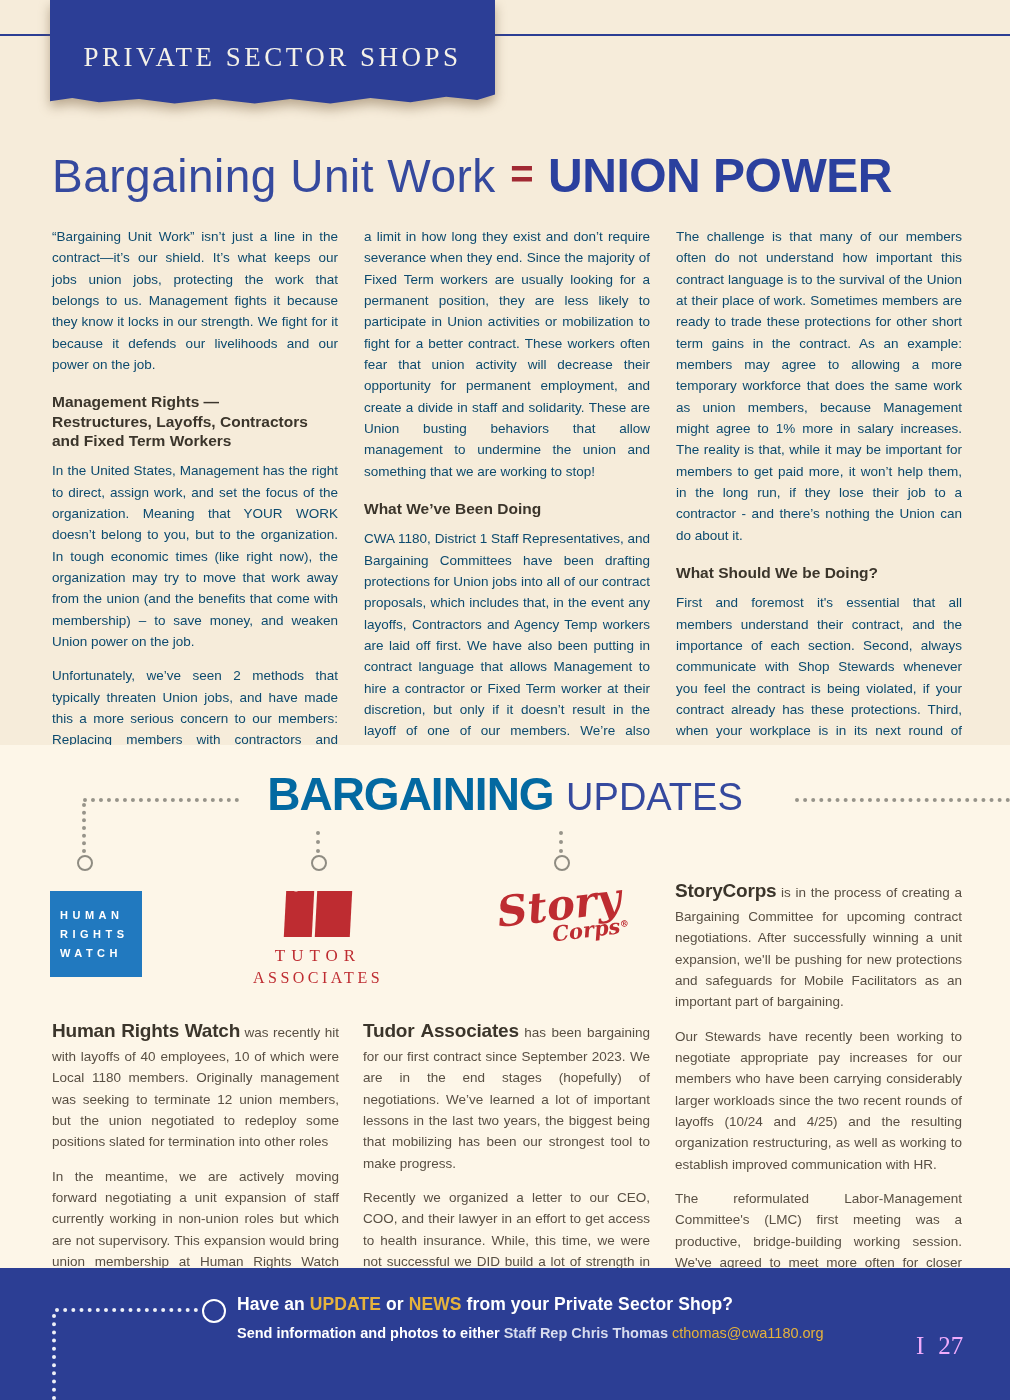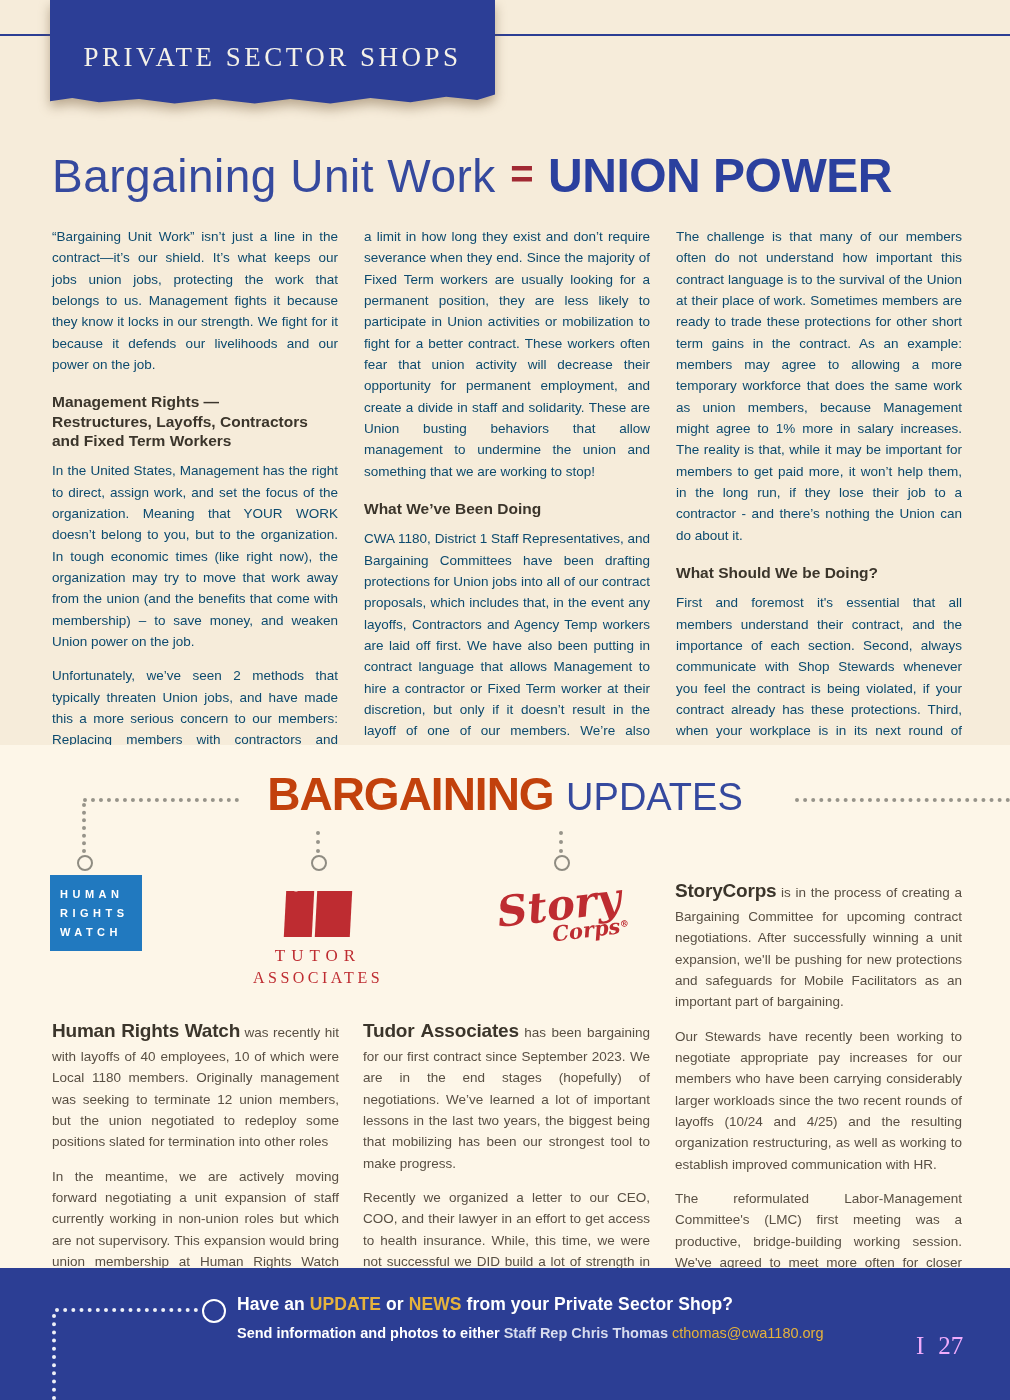--- a/index.html
+++ b/index.html
@@ -30,7 +30,7 @@
   
   .updates { position:absolute; left:0; top:745px; width:1010px; height:523px; background:#fdf6e8; }
   .updates-heading { position:absolute; left:505px; top:22px; transform:translateX(-50%); white-space:nowrap; }
-  .uh-bold { font-size:46px; font-weight:800; color:#c2410c; letter-spacing:-1px; }
+  .uh-bold { font-size:46px; font-weight:800; color:#0369a1; letter-spacing:-1px; }
   .uh-light { font-size:38px; font-weight:400; color:#35499e; margin-left:8px; }
   .dot-h { position:absolute; border-top:4px dotted #97948a; height:0; }
   .dot-v { position:absolute; border-left:4px dotted #97948a; width:0; }

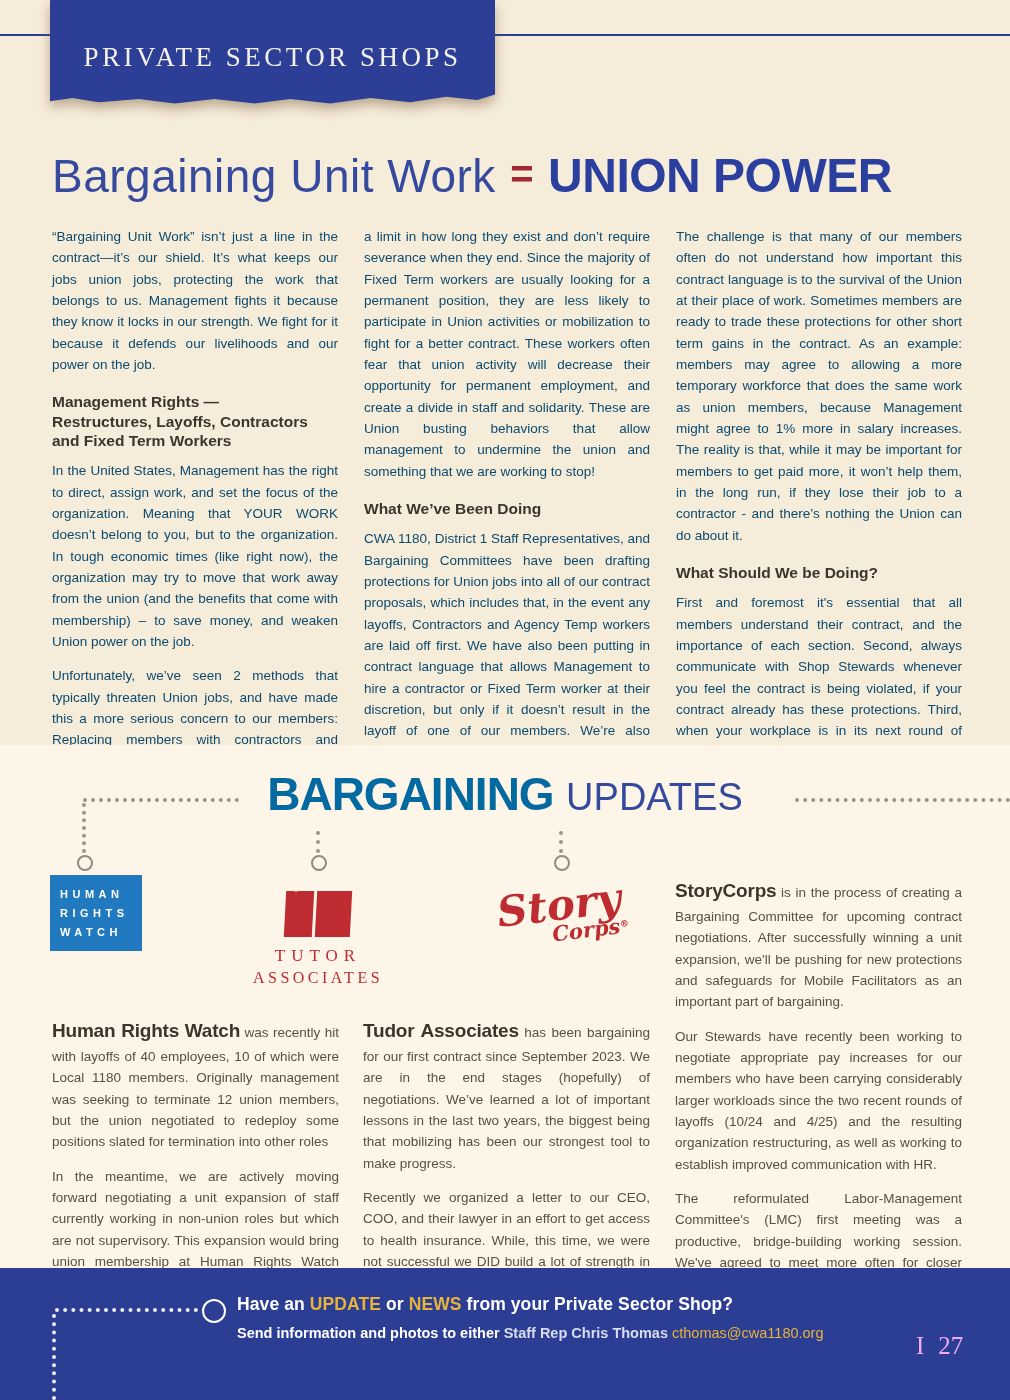--- a/index.html
+++ b/index.html
@@ -36,7 +36,7 @@
   .dot-v { position:absolute; border-left:4px dotted #97948a; width:0; }
   .node  { position:absolute; width:12px; height:12px; border:2px solid #8f8c82; border-radius:50%; }
 
-  .hrw-logo { position:absolute; left:50px; top:130px; width:92px; height:76px; background:#2179bf;
+  .hrw-logo { position:absolute; left:50px; top:146px; width:92px; height:86px; background:#2179bf;
     display:flex; flex-direction:column; justify-content:center; gap:7px; padding:0 10px; box-sizing:border-box; }
   .hrw-line { color:#fff; font-weight:800; font-size:11px; letter-spacing:4.5px; white-space:nowrap; }
 

